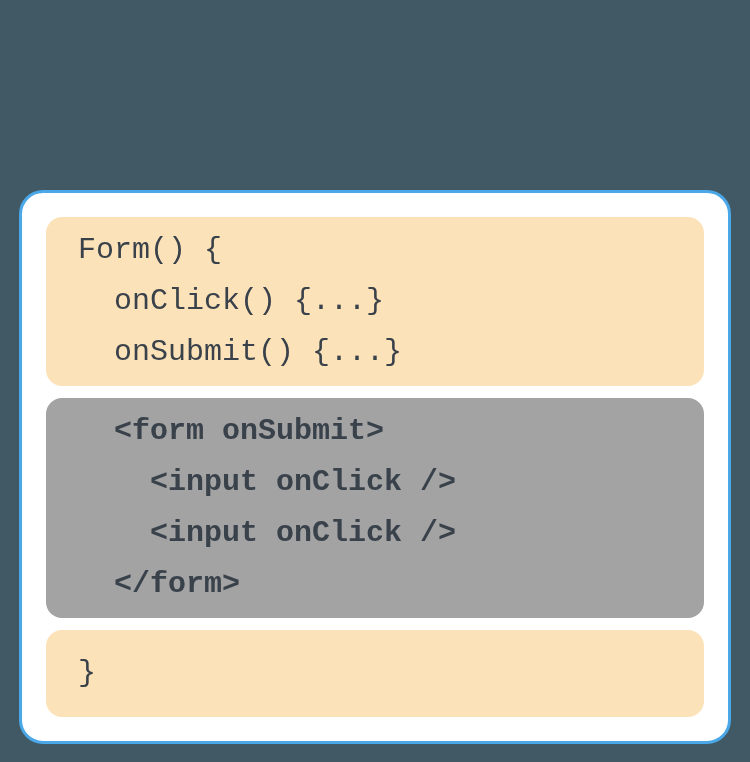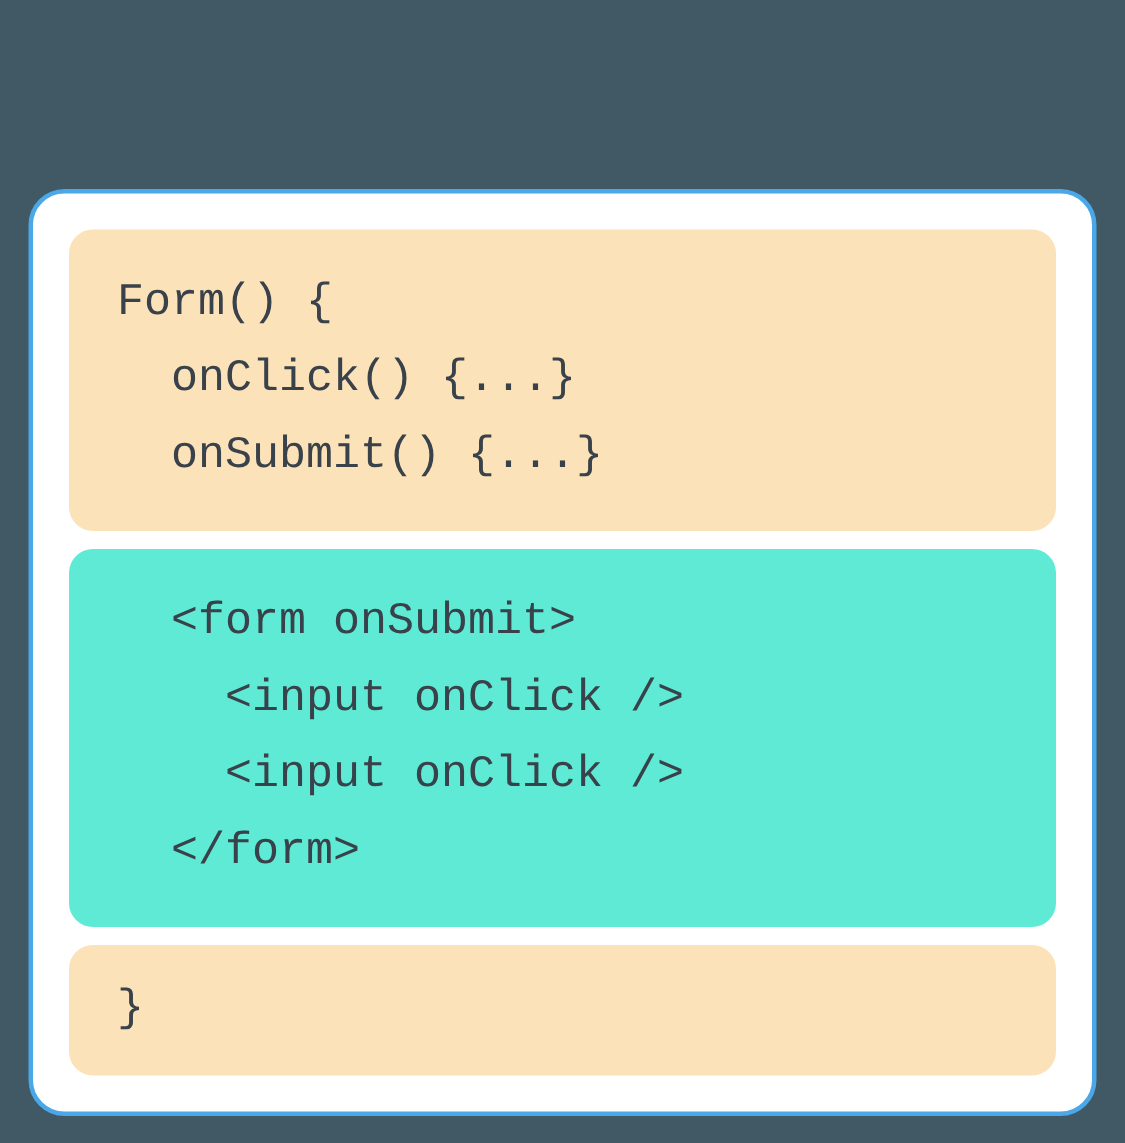--- a/index.html
+++ b/index.html
@@ -32,7 +32,7 @@
     
     .code-block {
       border-radius: 16px;
-      padding: 24px 32px;
+      padding: 8px 32px;
       font-size: 30px;
       line-height: 1.7;
       color: #39414a;

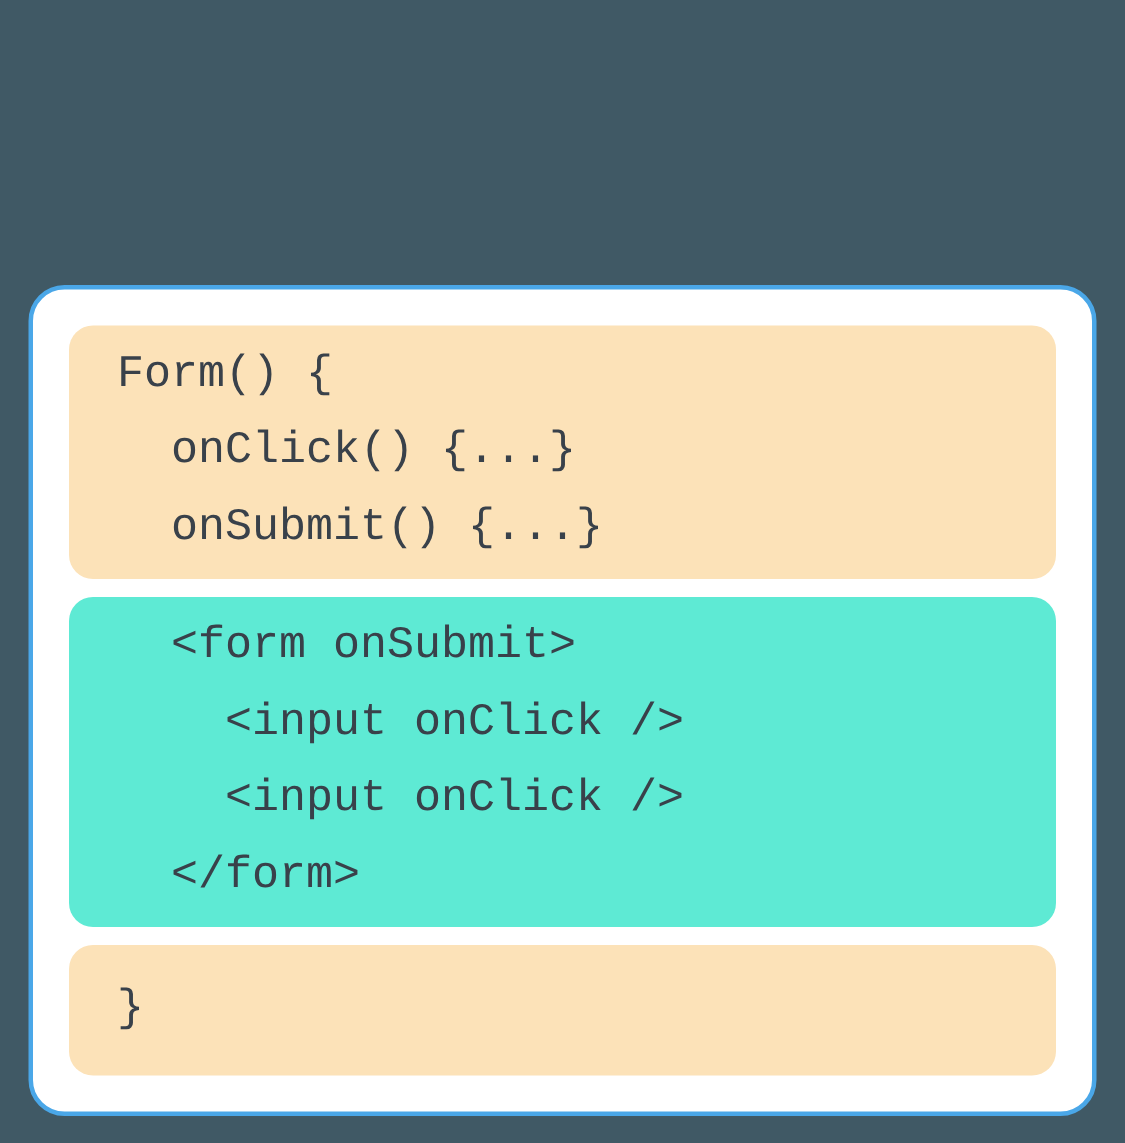--- a/index.html
+++ b/index.html
@@ -44,7 +44,8 @@
     }
     
     .block-lavender {
-      background: #5eead4;
+      background: #a3a3a3;
+      font-weight: bold;
     }
     
     .block-small {

